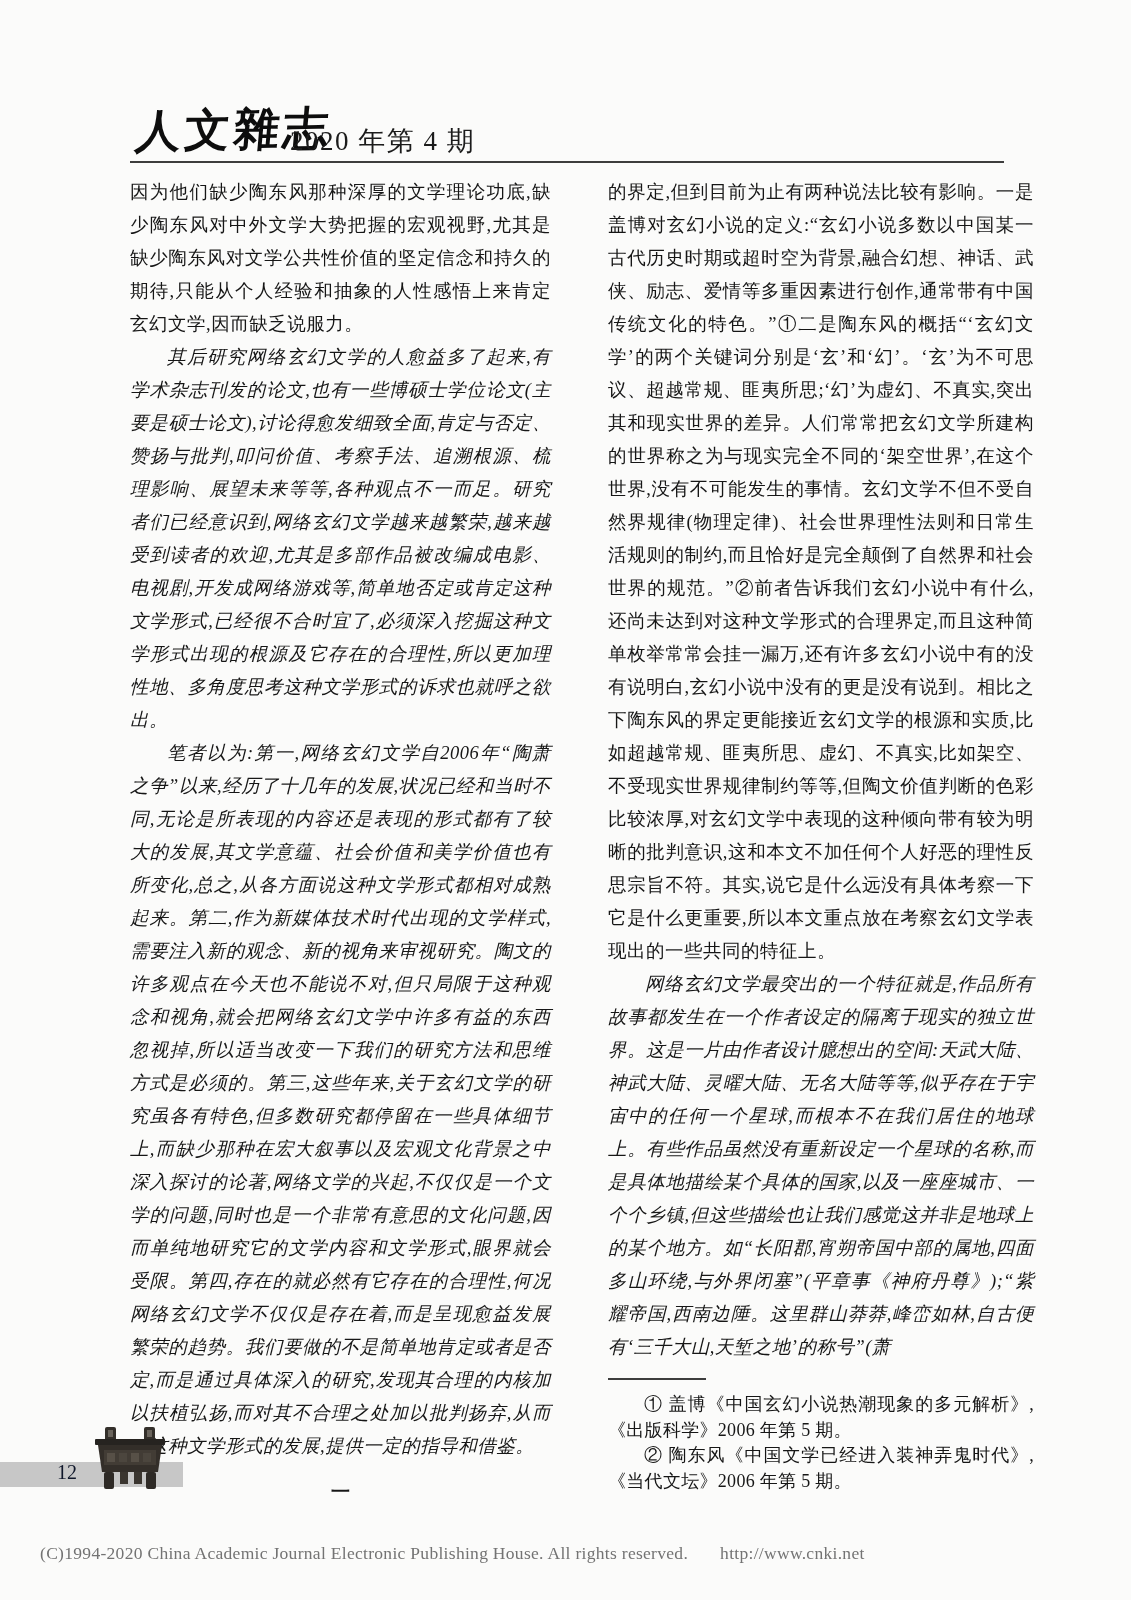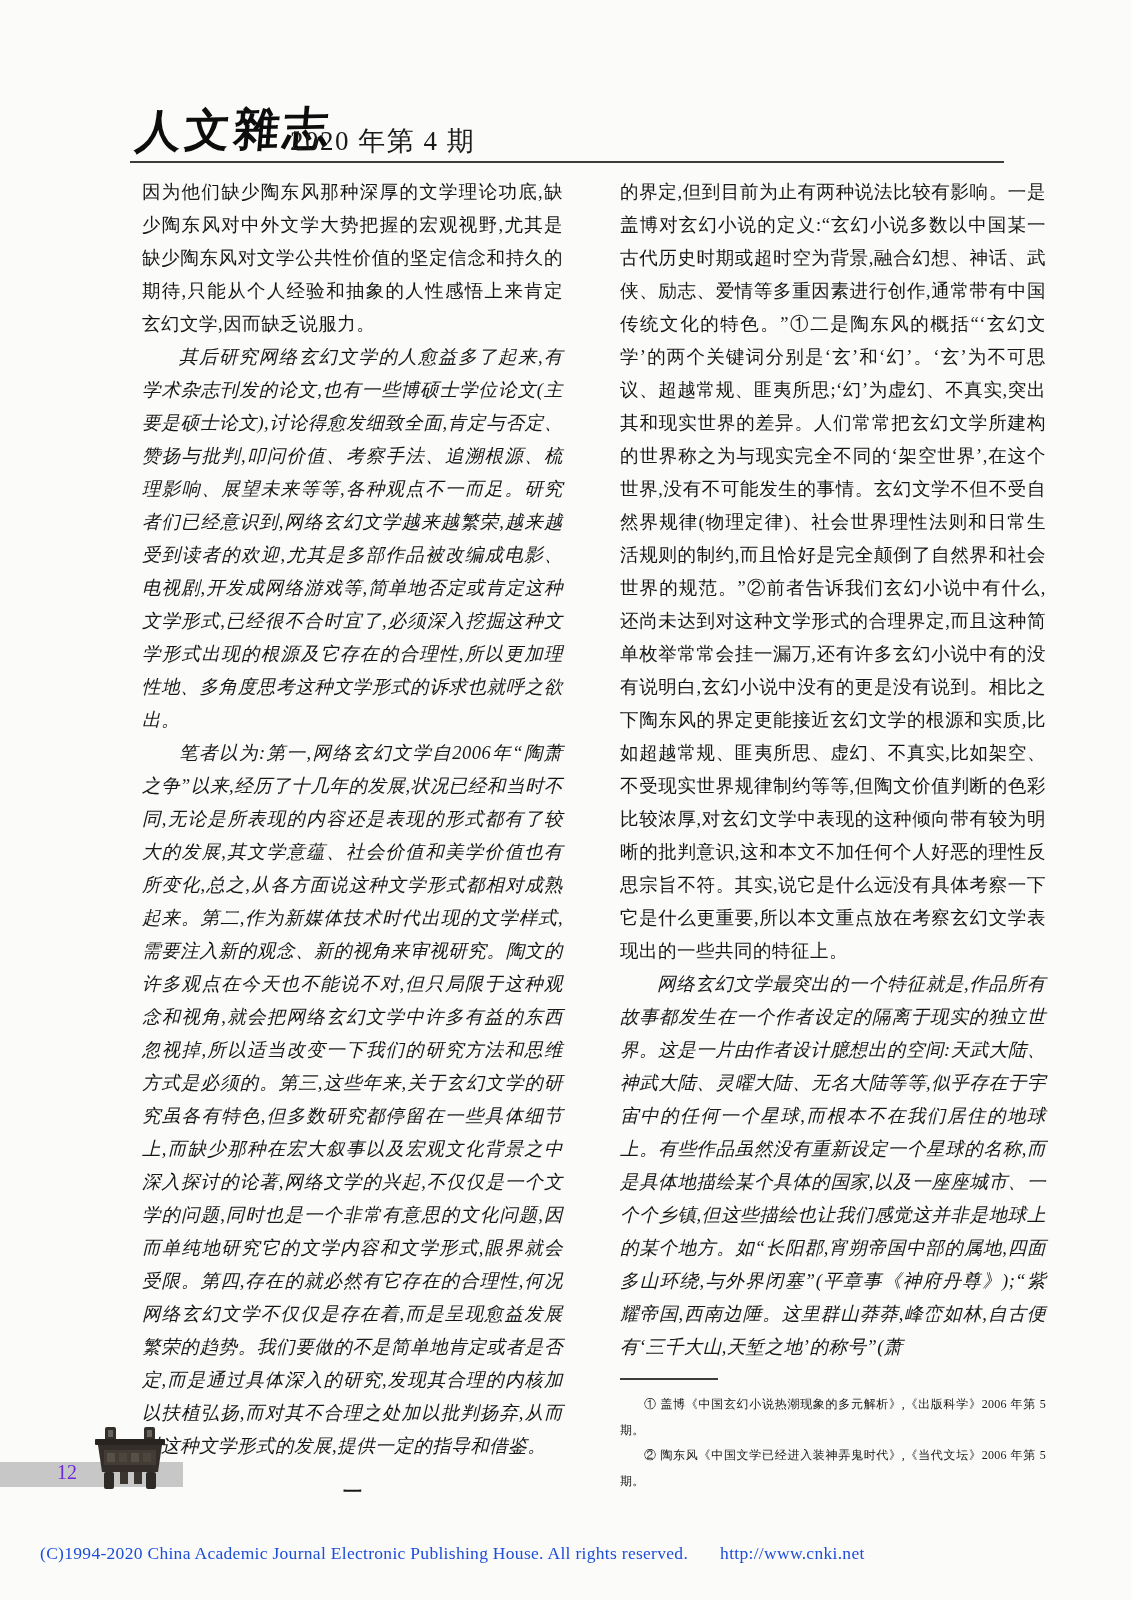--- a/index.html
+++ b/index.html
@@ -31,7 +31,7 @@
   .col {
     position:absolute; top:176px;
     font-size:18.5px; line-height:33px;
-    text-align:justify; letter-spacing:0.5px;margin-left:12px;
+    text-align:justify; letter-spacing:0.5px;
   }
   .col-left  { left:130px; width:421px; }
   .col-right { left:608px; width:426px; }

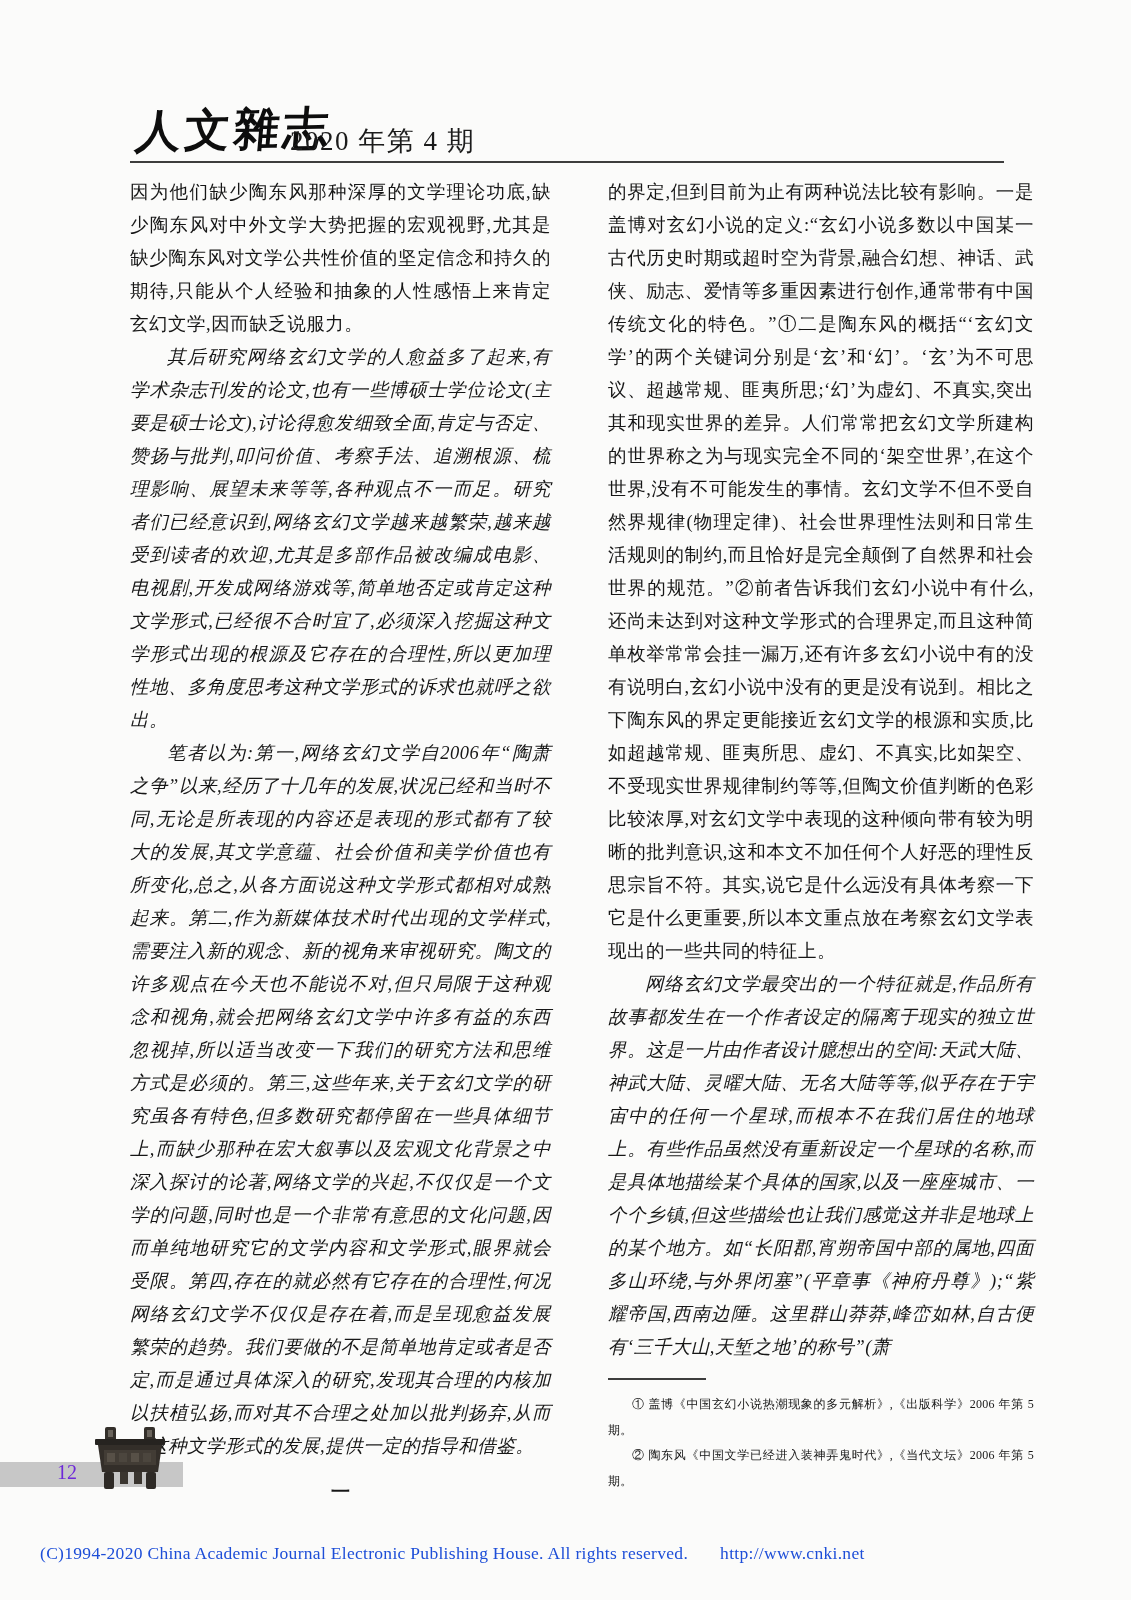--- a/index.html
+++ b/index.html
@@ -47,7 +47,7 @@
     margin:14px 0 12px 0;
   }
   .footnote {
-    font-size:12px; line-height:25.5px;
+    font-size:18px; line-height:25.5px;
     text-indent:2em; text-align:justify; margin:0;
     letter-spacing:0.3px;
   }

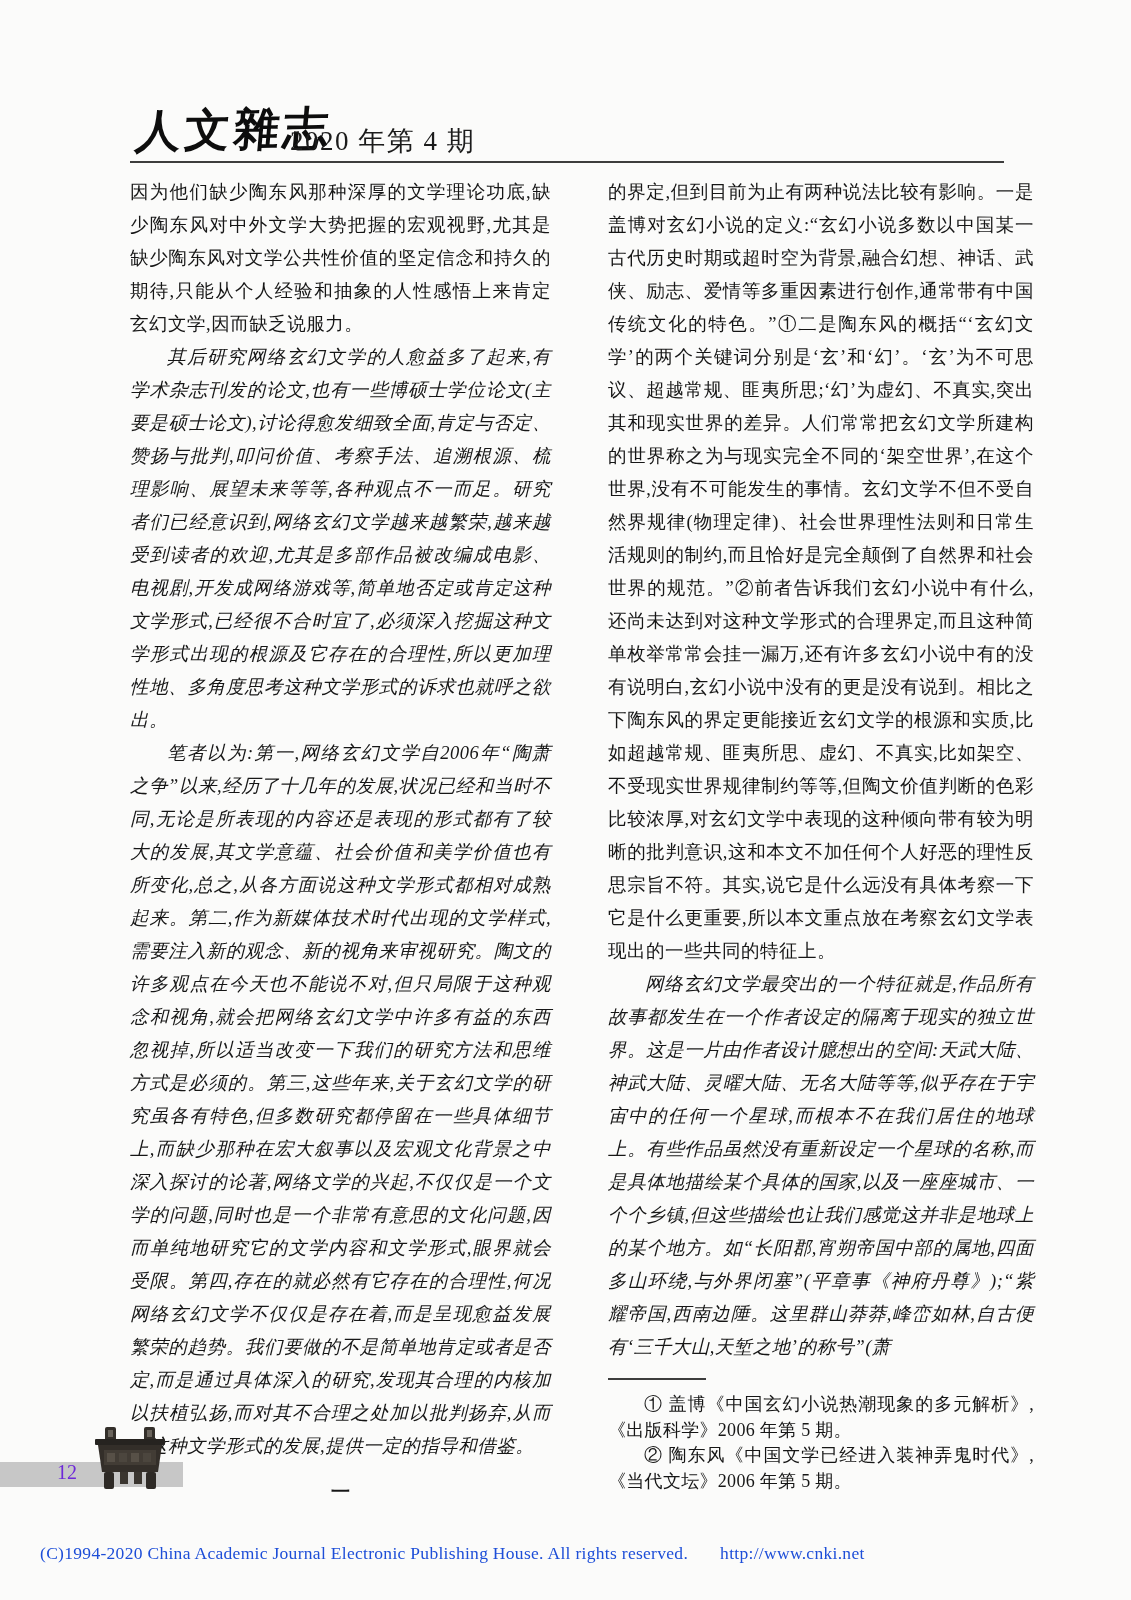--- a/index.html
+++ b/index.html
@@ -58,7 +58,7 @@
   }
   .pagenum {
     position:absolute; left:57px; top:1461px;
-    font-size:20px; color:#6d28d9;
+    font-size:20px; color:#0f172a;
   }
   .ding {
     position:absolute; left:92px; top:1426px;

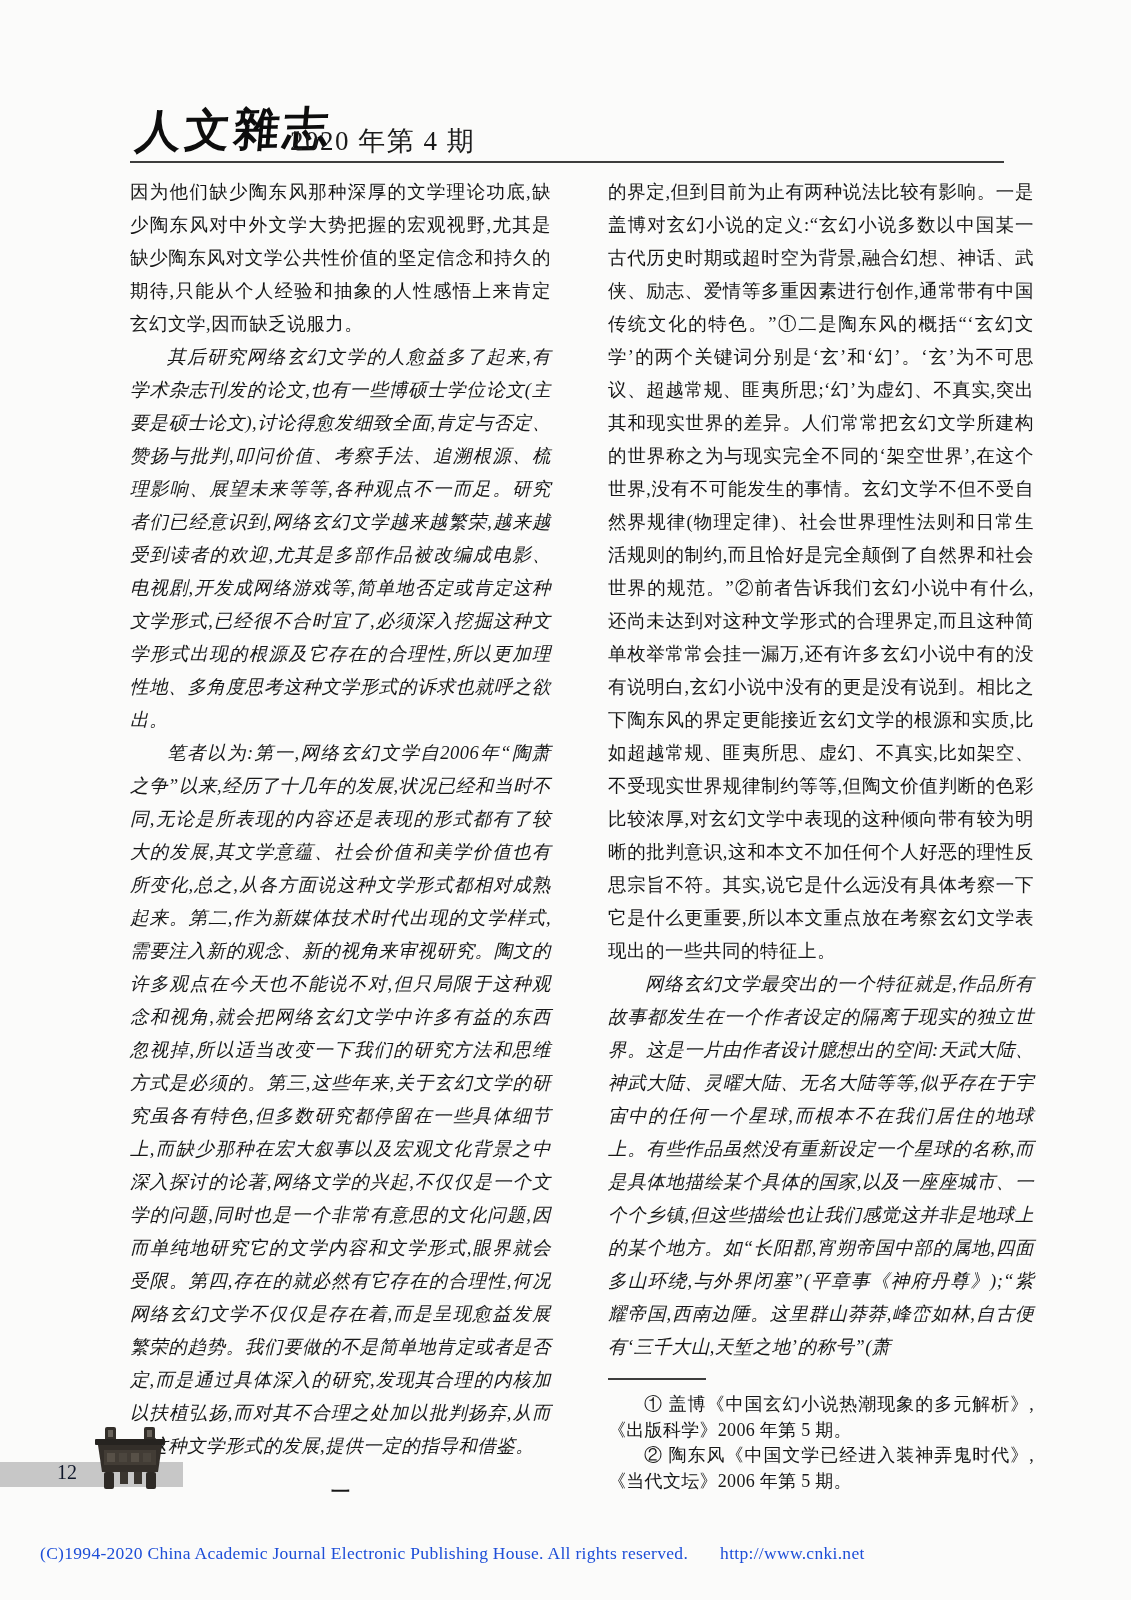--- a/index.html
+++ b/index.html
@@ -67,7 +67,7 @@
   
   .footer {
     position:absolute; left:40px; top:1543px;
-    font-size:17.5px; color:#1d4ed8;
+    font-size:17.5px; color:#737373;
     letter-spacing:0.3px; white-space:nowrap;
   }
   .footer .url { margin-left:32px; }

